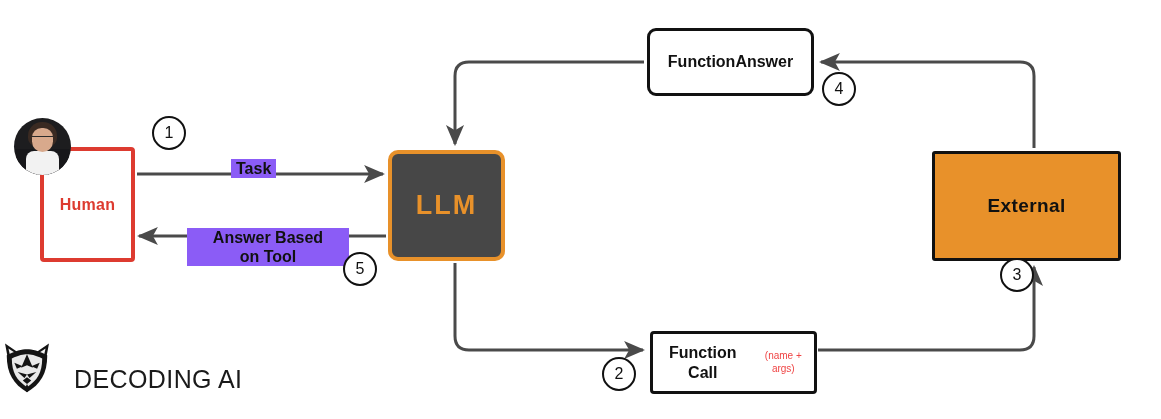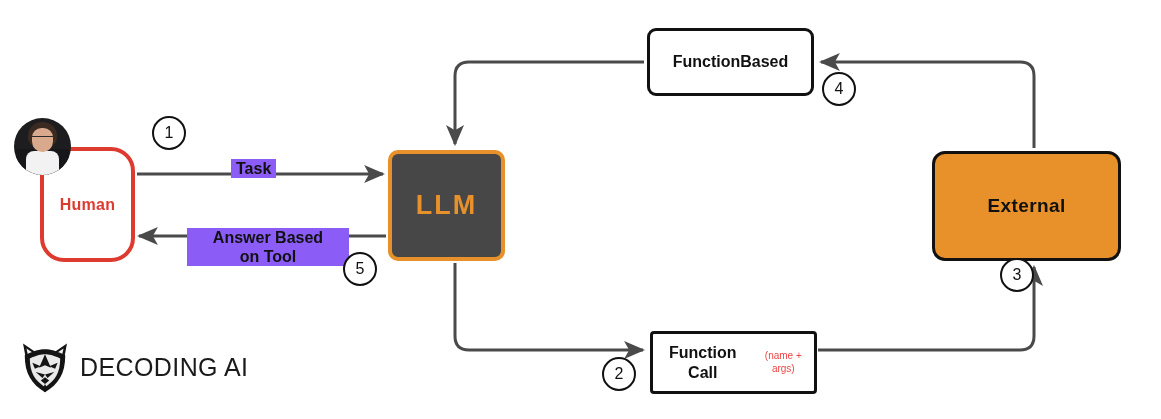--- a/index.html
+++ b/index.html
@@ -280,7 +280,7 @@
 
   <div class="node" id="node-function-output">
     <span class="box-title">Function</span>
-    <span class="box-title">Based</span>
+    <span class="box-title">Answer</span>
   </div>
 
   <div class="node" id="node-function-call">

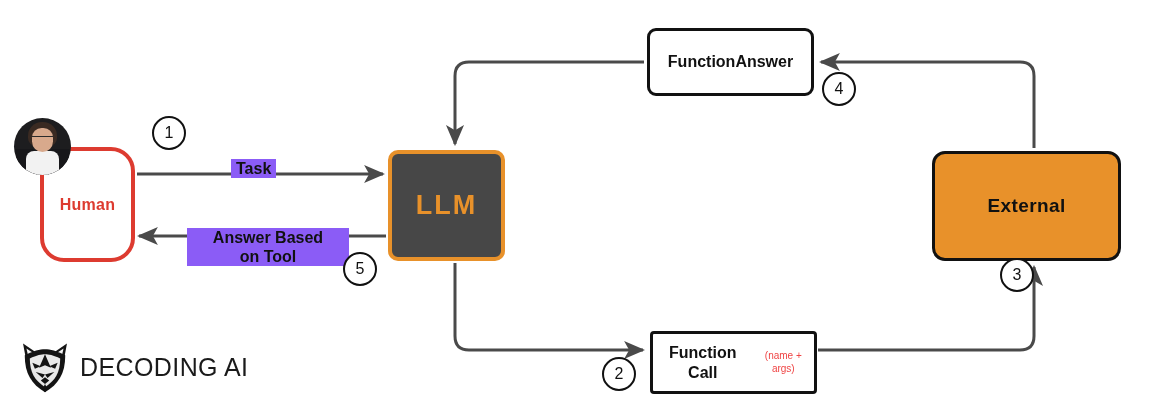--- a/index.html
+++ b/index.html
@@ -44,7 +44,7 @@
     width: 95px;
     height: 115px;
     border: 4px solid #DD3B30;
-    border-radius: 24px;
+    border-radius: 4px;
     background: #ffffff;
     z-index: 3;
   }

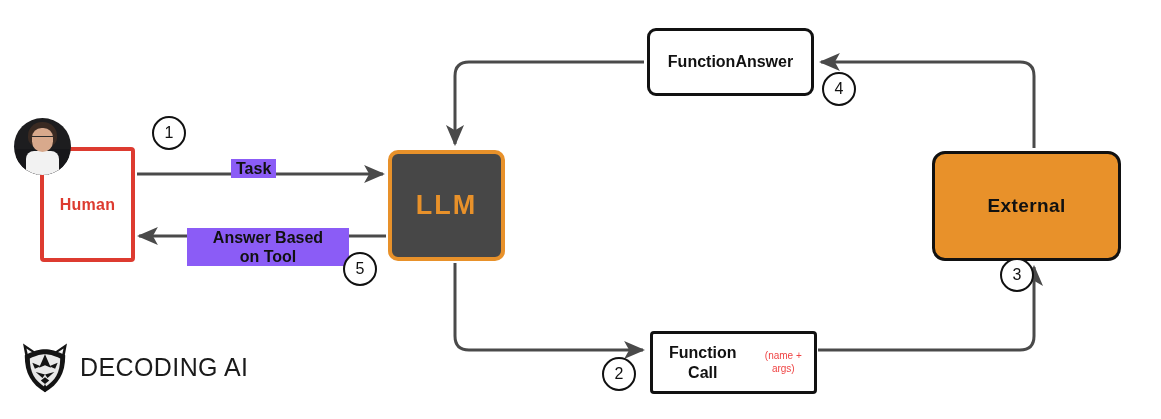--- a/index.html
+++ b/index.html
@@ -170,7 +170,7 @@
     height: 110px;
     background: #E8912A;
     border: 3.5px solid #111111;
-    border-radius: 13px;
+    border-radius: 3px;
     z-index: 3;
   }
   #node-external-environment .node-label {

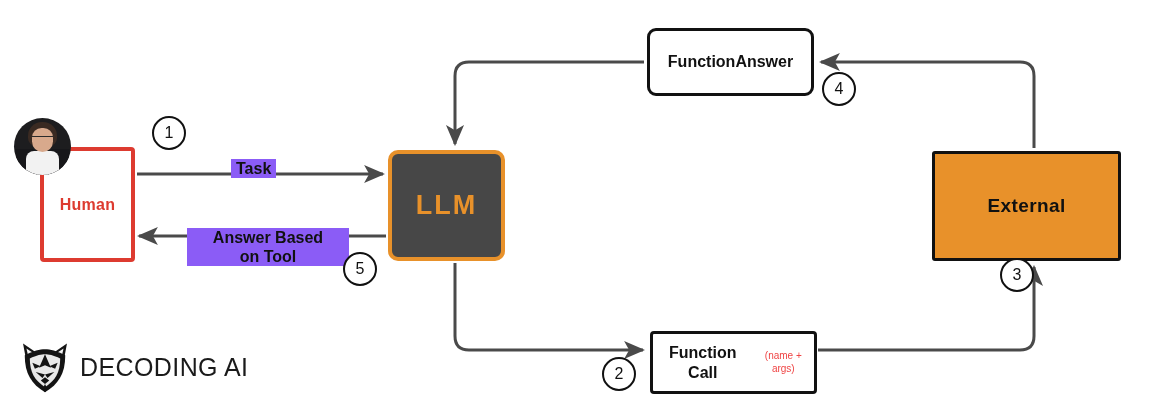--- a/index.html
+++ b/index.html
@@ -222,11 +222,11 @@
   
   #brand {
     position: absolute;
-    left: 18px;
+    left: 0;
     top: 340px;
     display: flex;
-    align-items: center;
-    gap: 8px;
+    align-items: flex-end;
+    gap: 20px;
     z-index: 4;
   }
   #brand .brand-name {

